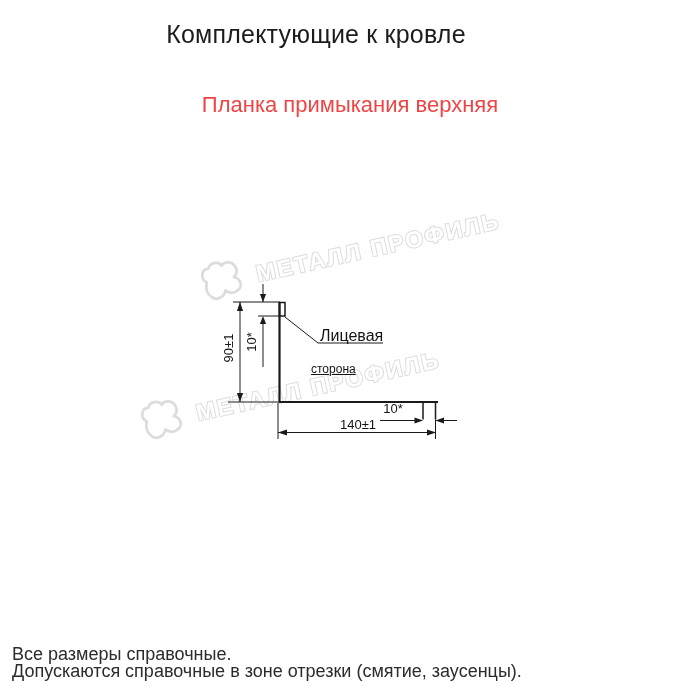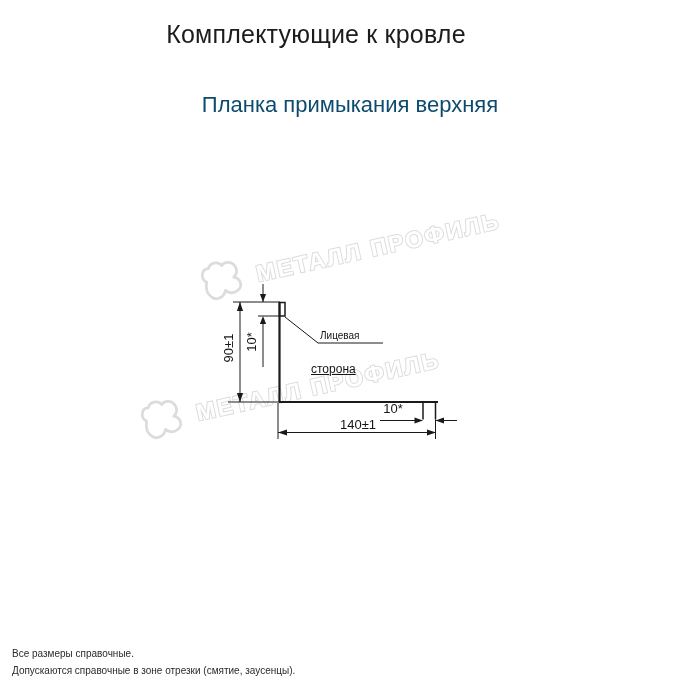--- a/index.html
+++ b/index.html
@@ -14,7 +14,7 @@
   }
   .subtitle{
     position:absolute;left:0;top:92px;width:700px;text-align:center;
-    font-size:22px;font-weight:400;color:#0c4a6e;line-height:26px;
+    font-size:22px;font-weight:400;color:#ef4444;line-height:26px;
   }
   
   .wm{

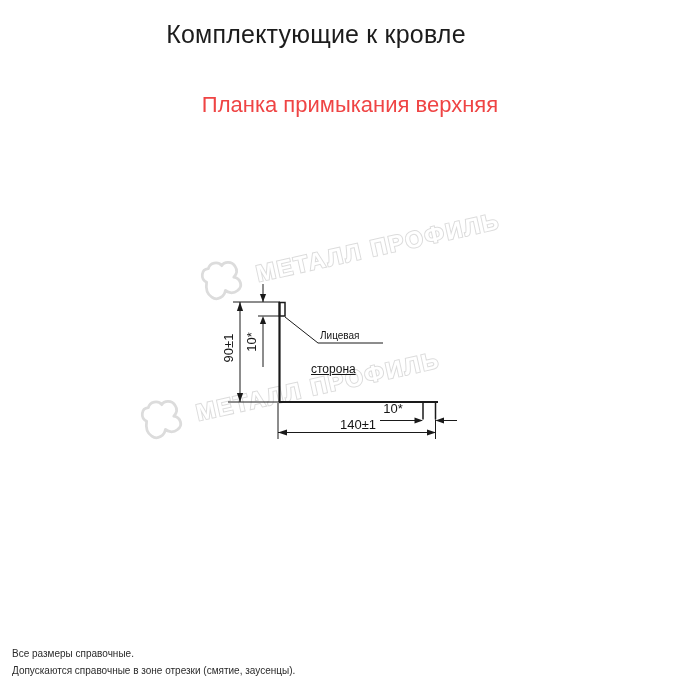--- a/index.html
+++ b/index.html
@@ -37,7 +37,7 @@
   .rot{transform:rotate(-90deg);transform-origin:center center;text-align:center;}
   .dim-height{left:209px;top:341px;width:40px;}
   .dim-top-hem{left:233px;top:335px;width:38px;}
-  .face-1{left:320px;top:329px;font-size:10px;text-align:right;}
+  .face-1{left:320px;top:329px;font-size:16px;text-align:right;}
   .face-2{left:311px;top:362px;font-size:12px;text-decoration:underline;}
   .dim-width{left:328px;top:418px;width:60px;text-align:center;}
   .dim-end-hem{left:381px;top:402px;width:24px;text-align:center;}

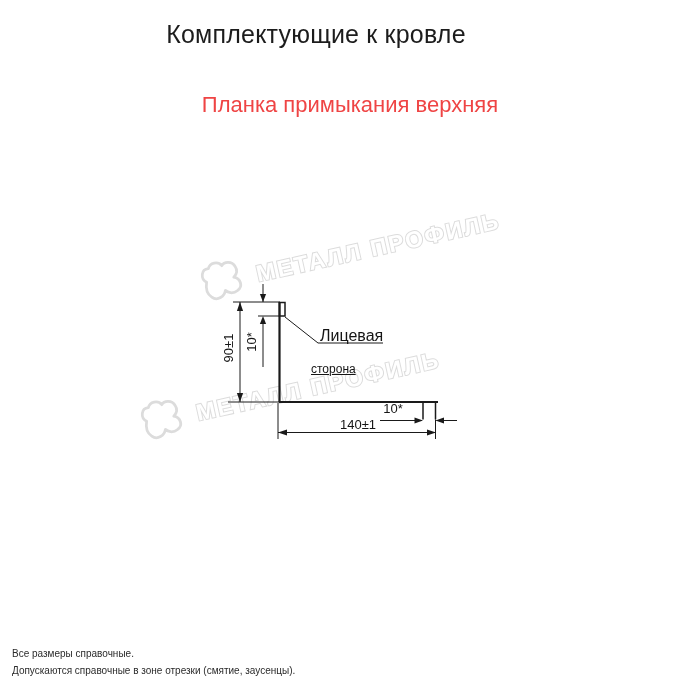--- a/index.html
+++ b/index.html
@@ -44,7 +44,7 @@
   
   .footer{
     position:absolute;left:12px;top:646px;z-index:3;
-    font-size:10px;color:#2b2b2b;line-height:16.5px;
+    font-size:18px;color:#2b2b2b;line-height:16.5px;
   }
 </style>
 </head>

